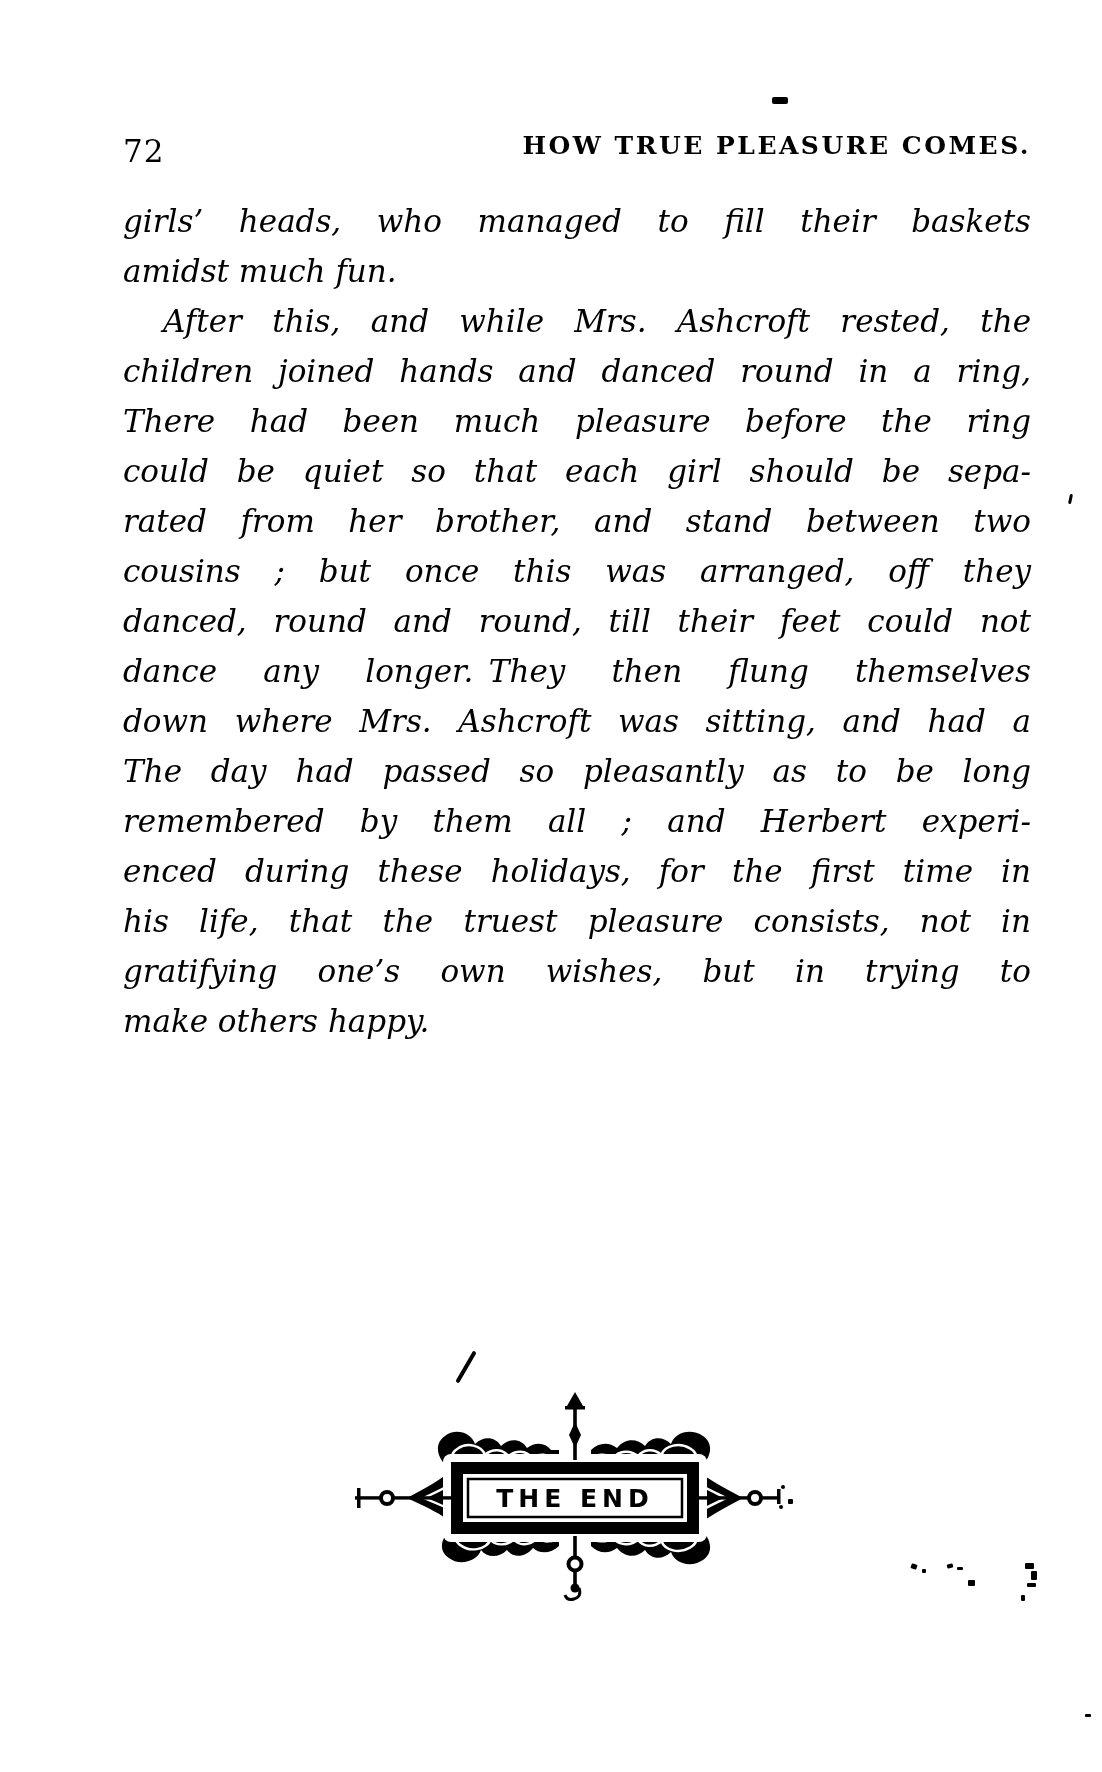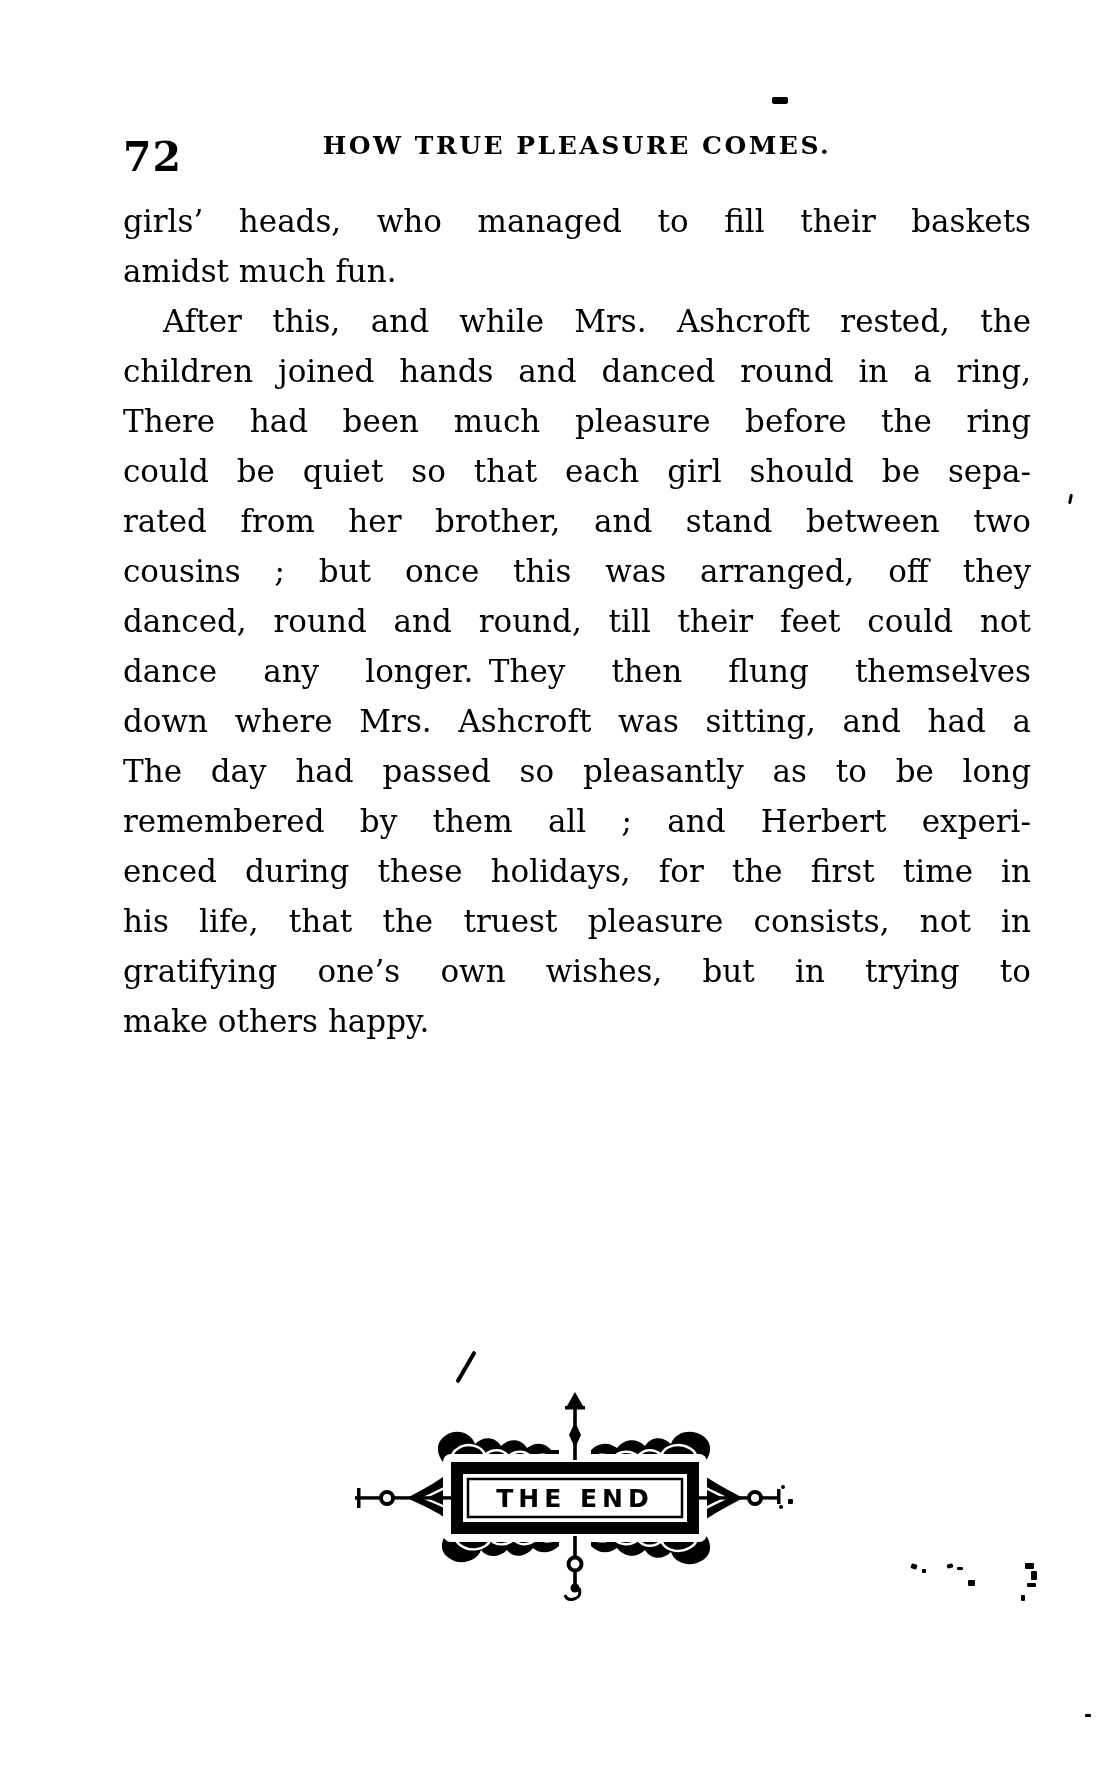--- a/index.html
+++ b/index.html
@@ -16,8 +16,8 @@
     position: absolute;
     left: 123px;
     top: 133px;
-    font-size: 41px;
-    font-weight: bold;
+    font-size: 31px;
+    font-weight: normal;
     letter-spacing: 1px;
   }
   .running-header {

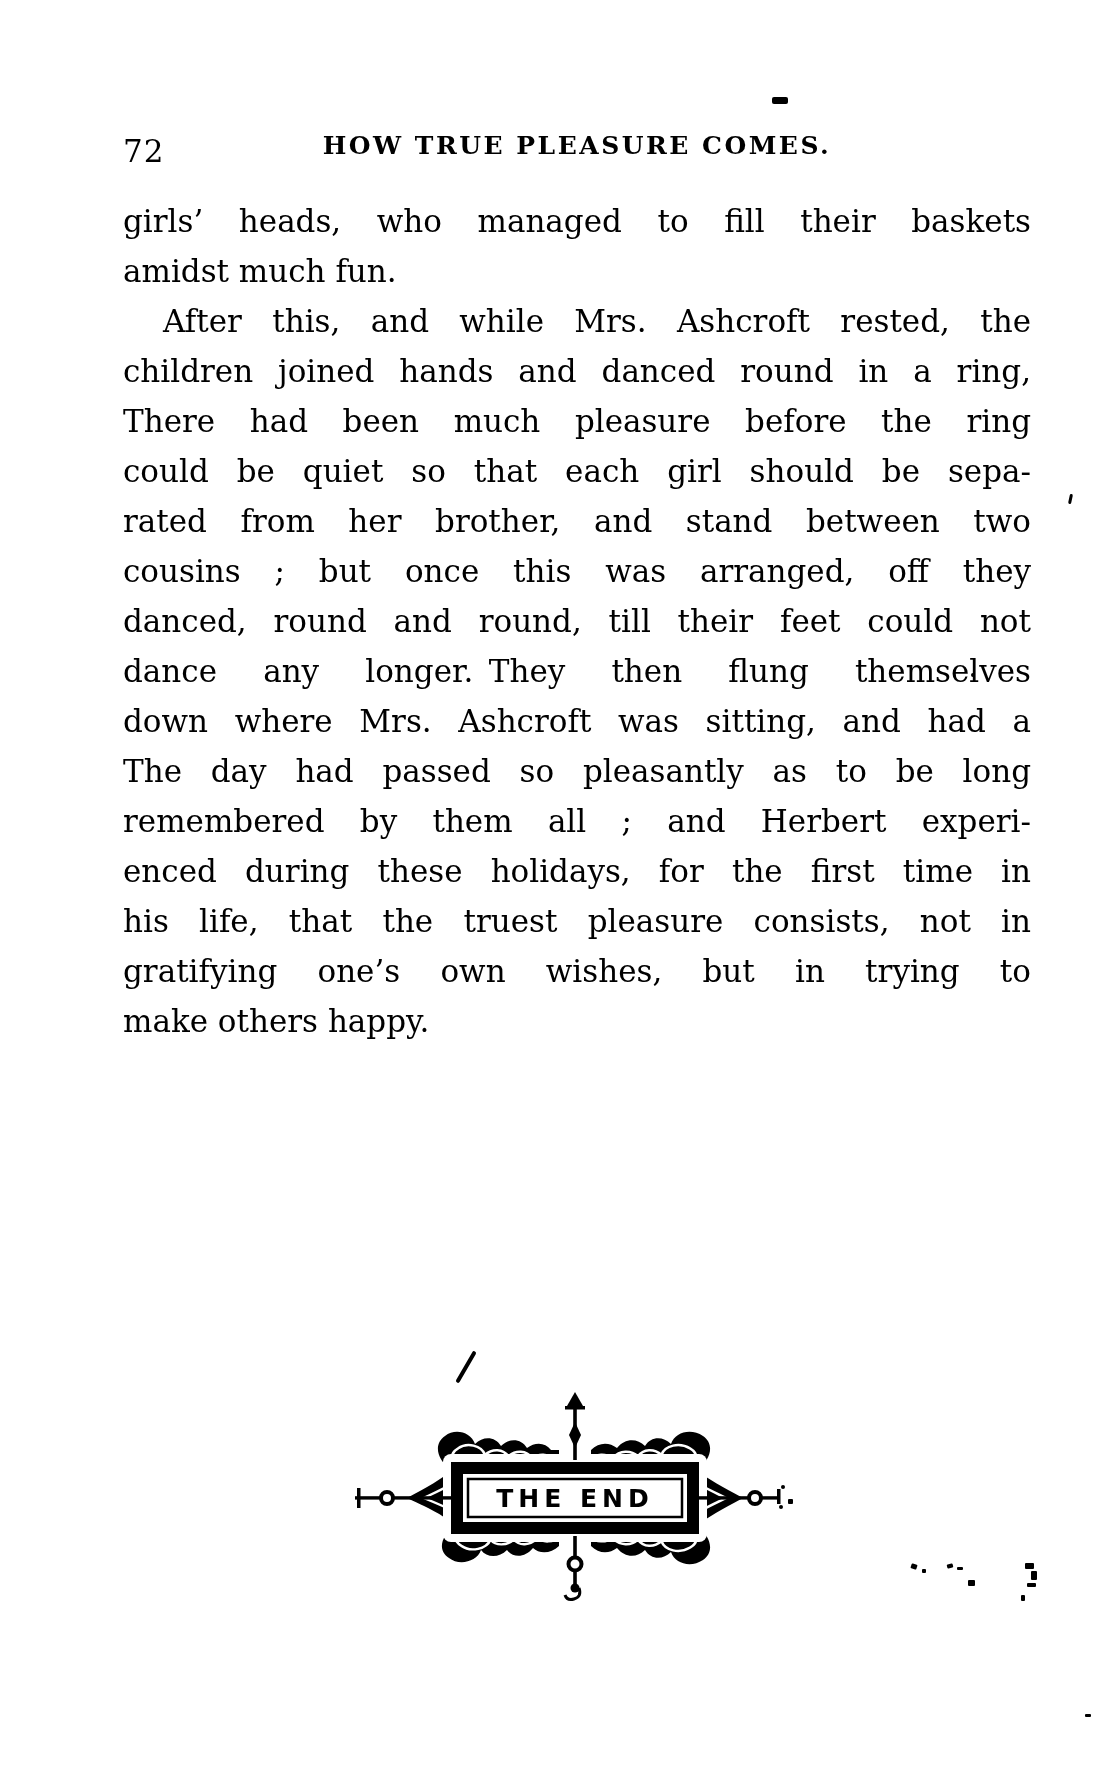--- a/index.html
+++ b/index.html
@@ -25,7 +25,7 @@
     left: 123px;
     top: 131px;
     width: 908px;
-    text-align: center;
+    text-align: right;
     font-size: 25px;
     font-weight: bold;
     letter-spacing: 2.5px;

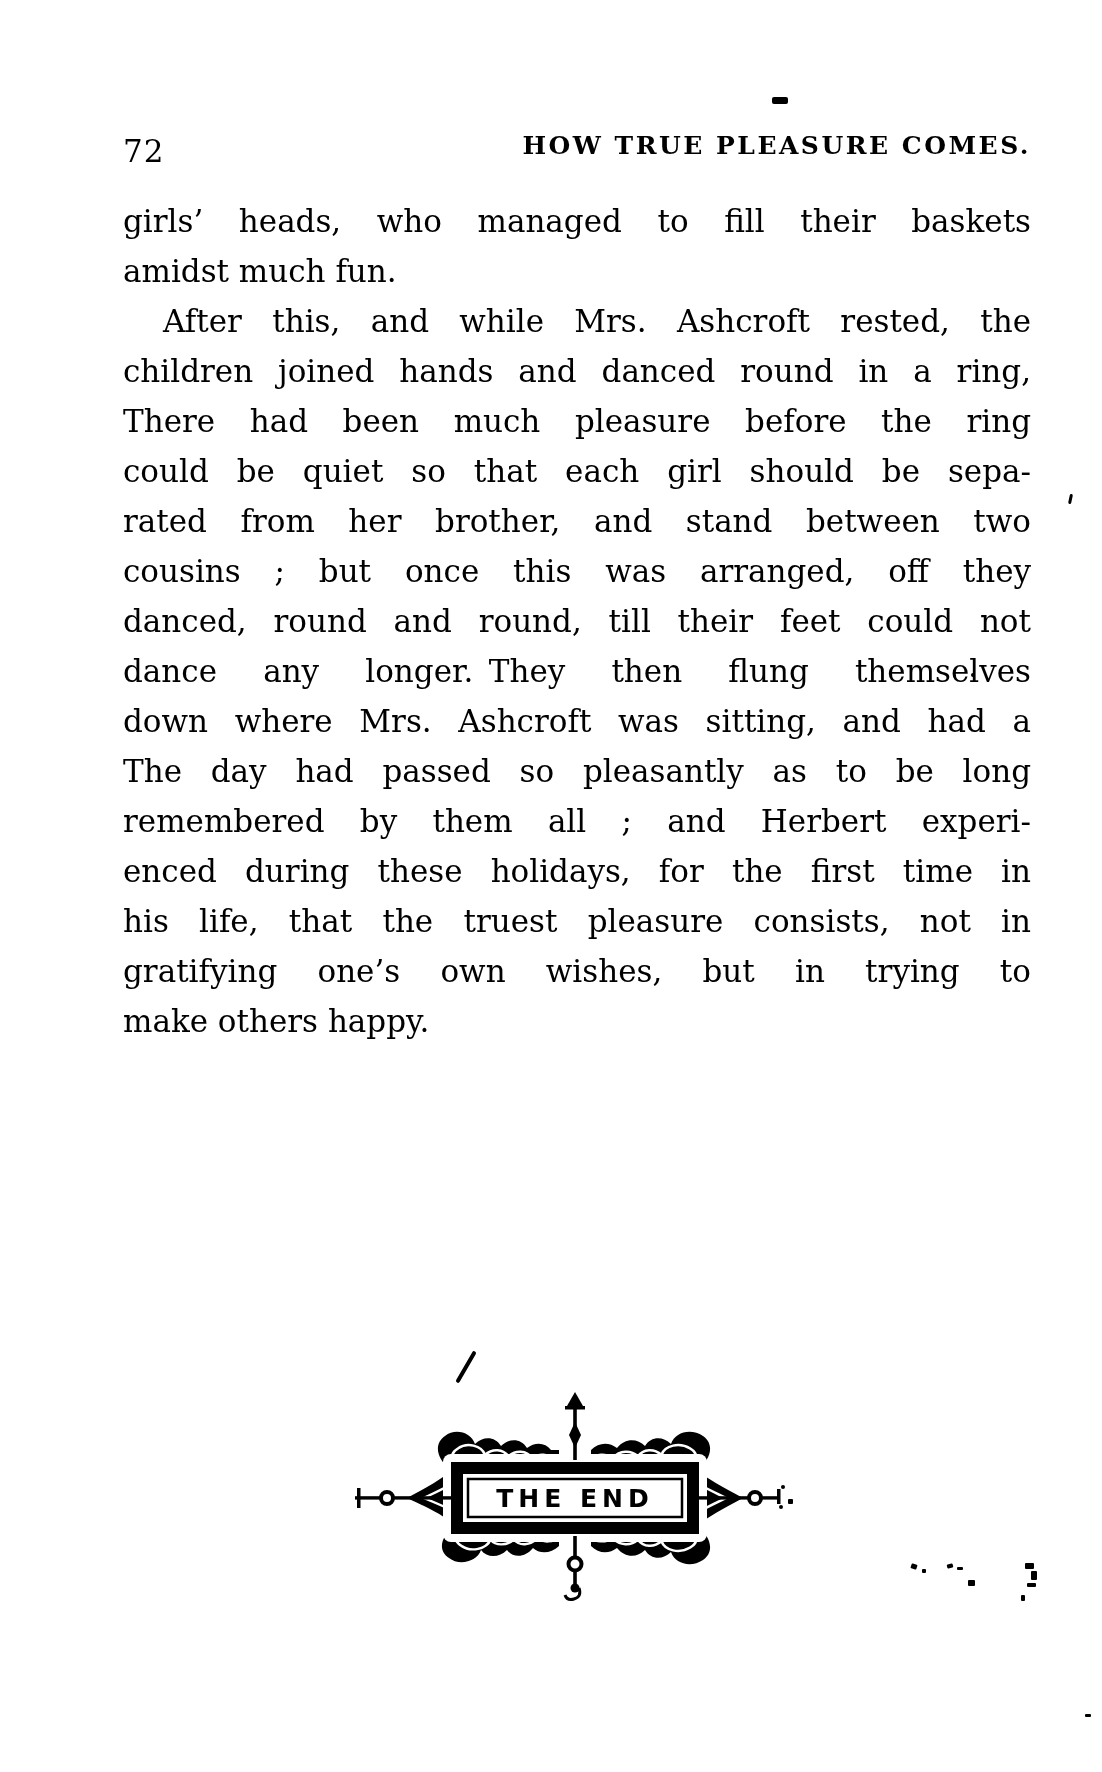--- a/index.html
+++ b/index.html
@@ -42,6 +42,7 @@
   .line {
     text-align: justify;
     text-align-last: justify;
+    font-style: italic;
   }
   .line.indent { text-indent: 40px; }
   .line.end { text-align: center; text-align-last: left; }

